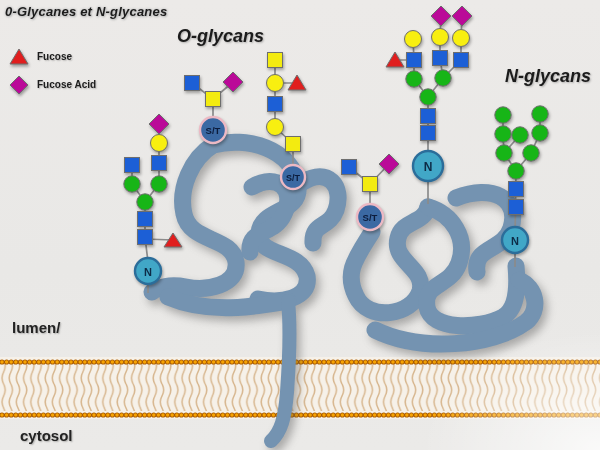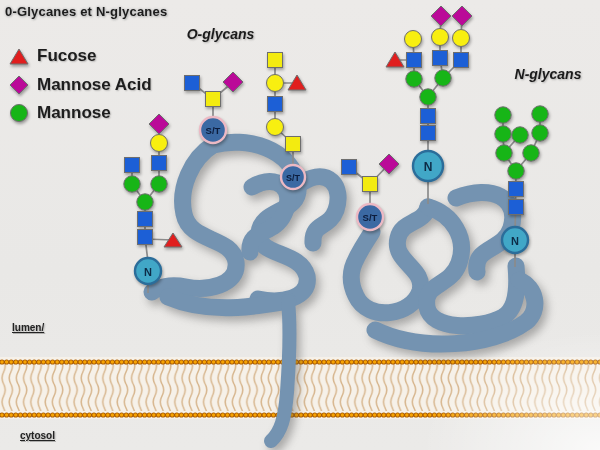--- a/index.html
+++ b/index.html
@@ -13,6 +13,7 @@
     left:5px;top:4px;font-size:13px;font-weight:bold;color:#1c1c1c;
     letter-spacing:.2px;
     text-shadow:0 0 2px #c9c9c9,0 0 3px #c2c2c2,1px 1px 2px #b8b8b8;
+    font-style:italic;
   }
   .section-label{
     font-size:14px;font-weight:bold;font-style:italic;color:#1b1b1b;

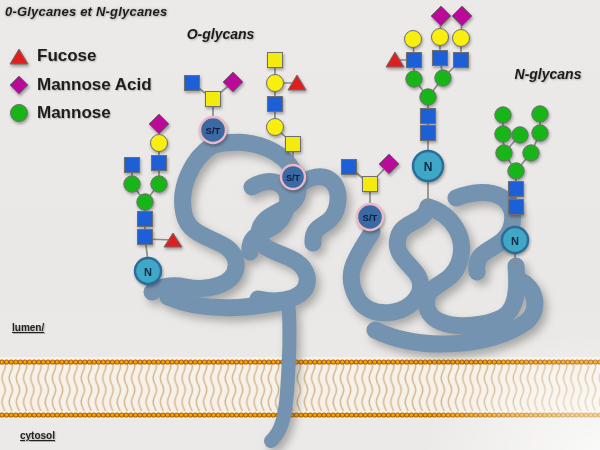--- a/index.html
+++ b/index.html
@@ -16,7 +16,7 @@
     font-style:italic;
   }
   .section-label{
-    font-size:14px;font-weight:bold;font-style:italic;color:#1b1b1b;
+    font-size:18px;font-weight:bold;font-style:italic;color:#1b1b1b;
     text-shadow:1px 1px 2px rgba(0,0,0,.25);text-align:center;
   }
   #o-label{left:158px;top:26px;width:125px;}

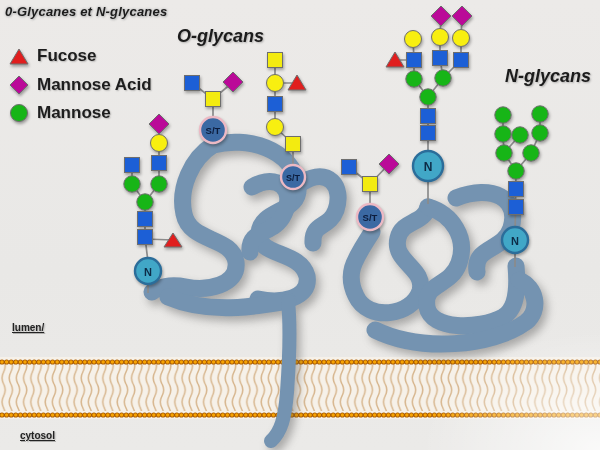--- a/index.html
+++ b/index.html
@@ -24,7 +24,7 @@
   #legend{left:8px;top:46px;}
   .legend-row{display:flex;align-items:center;height:20px;margin-bottom:8.5px;}
   .legend-icon{width:22px;height:20px;flex:0 0 22px;filter:drop-shadow(1.5px 2px 1.5px rgba(0,0,0,.35));}
-  .legend-label{font-size:17px;font-weight:bold;color:#1d1d1d;margin-left:7px;
+  .legend-label{font-size:10px;font-weight:bold;color:#1d1d1d;margin-left:7px;
     text-shadow:1px 1px 1.5px rgba(0,0,0,.22);}
   .mem-label{font-size:10px;font-weight:bold;color:#232323;line-height:19px;
     text-shadow:1px 1px 1.5px rgba(0,0,0,.25);text-decoration:underline;}

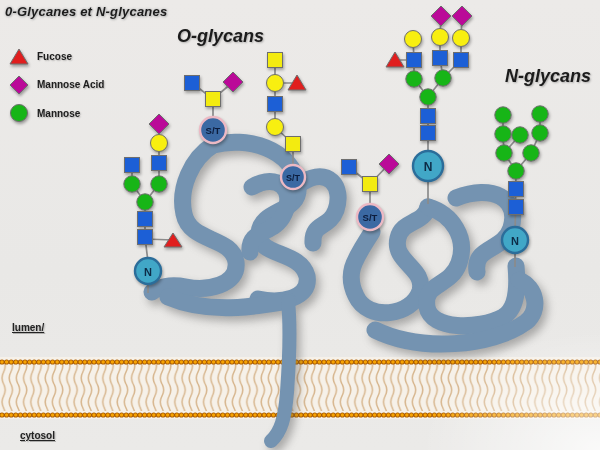--- a/index.html
+++ b/index.html
@@ -188,7 +188,7 @@
       <svg class="legend-icon" viewBox="0 0 22 20">
           <path d="M11,1 L20,10 L11,19 L2,10 Z" fill="#ba0a98" stroke="#6e6e6e"></path>
         </svg>
-      <span class="legend-label">Mannose Acid</span>
+      <span class="legend-label">Fucose Acid</span>
     </div>
     <div class="legend-row">
       <svg class="legend-icon" viewBox="0 0 22 20">

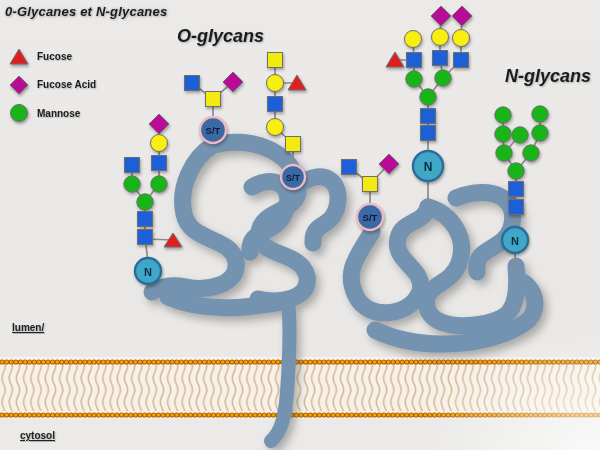--- a/index.html
+++ b/index.html
@@ -190,12 +190,6 @@
         </svg>
       <span class="legend-label">Fucose Acid</span>
     </div>
-    <div class="legend-row">
-      <svg class="legend-icon" viewBox="0 0 22 20">
-          <circle cx="11" cy="10" r="8.5" fill="#17b517" stroke="#6e6e6e"></circle>
-        </svg>
-      <span class="legend-label">Mannose</span>
-    </div>
   </div>
 
   <div id="lumen-label" class="abs mem-label">

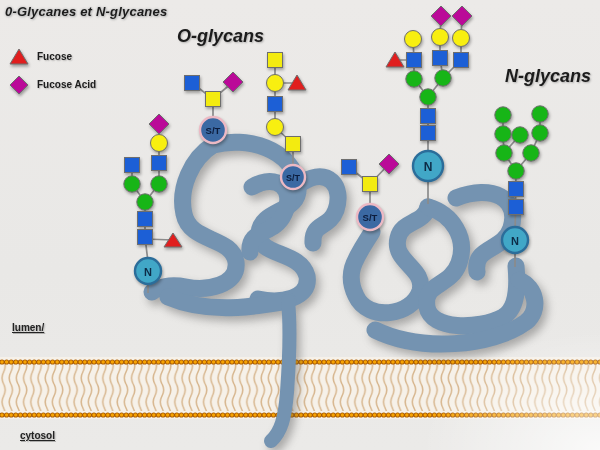--- a/index.html
+++ b/index.html
@@ -26,8 +26,8 @@
   .legend-icon{width:22px;height:20px;flex:0 0 22px;filter:drop-shadow(1.5px 2px 1.5px rgba(0,0,0,.35));}
   .legend-label{font-size:10px;font-weight:bold;color:#1d1d1d;margin-left:7px;
     text-shadow:1px 1px 1.5px rgba(0,0,0,.22);}
-  .mem-label{font-size:10px;font-weight:bold;color:#232323;line-height:19px;
-    text-shadow:1px 1px 1.5px rgba(0,0,0,.25);text-decoration:underline;}
+  .mem-label{font-size:15px;font-weight:bold;color:#232323;line-height:19px;
+    text-shadow:1px 1px 1.5px rgba(0,0,0,.25);}
   #lumen-label{left:12px;top:318px;}
   #cytosol-label{left:20px;top:426px;}
   #corner-glow{right:0;bottom:0;width:180px;height:120px;pointer-events:none;

